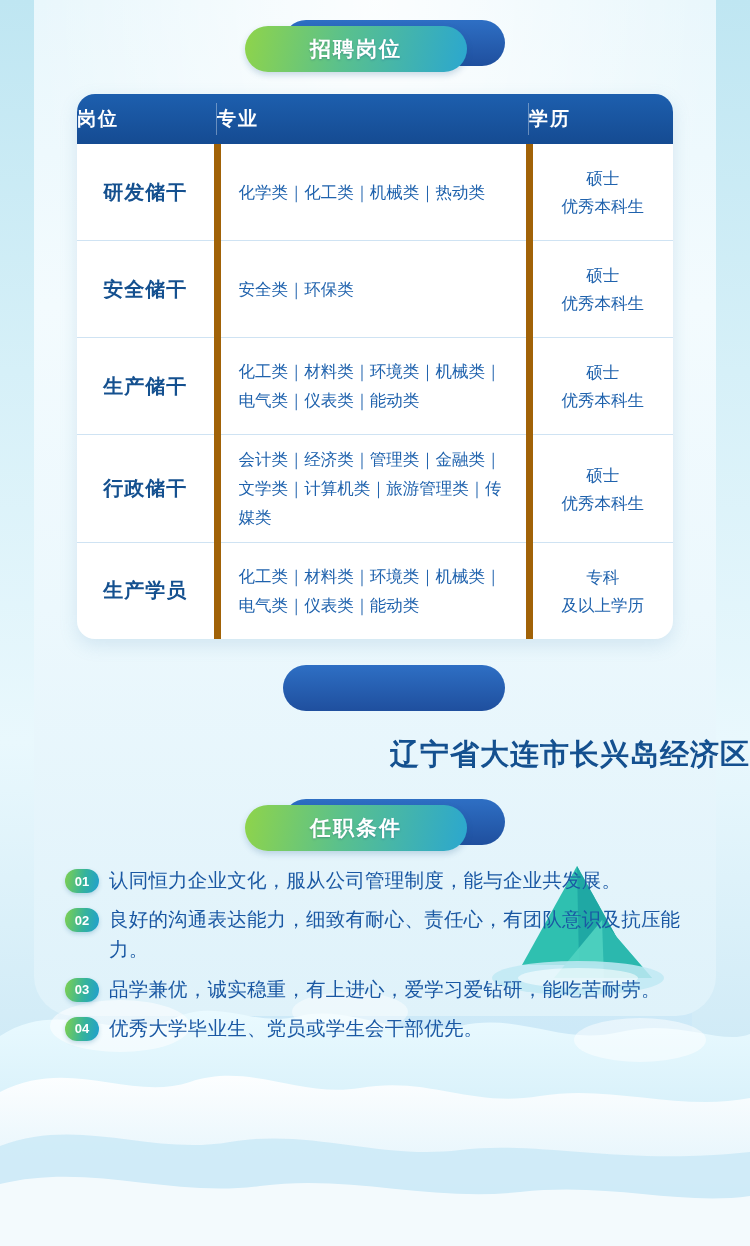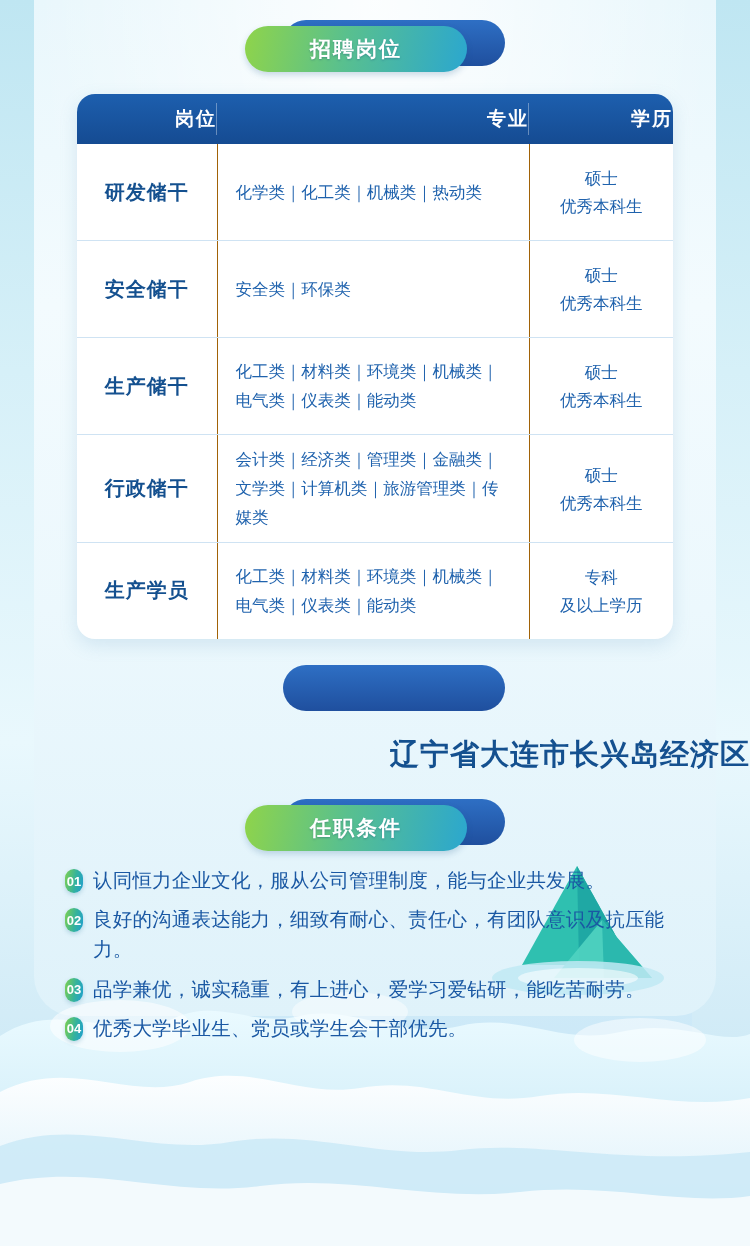--- a/index.html
+++ b/index.html
@@ -76,7 +76,7 @@
   thead th {
     background: linear-gradient(180deg,#1d5fae 0%, #154b92 100%);
     color: #fff; font-size: 19px; font-weight: bold; letter-spacing: 2px;
-    padding: 12px 0; text-align: right;
+    padding: 12px 0; text-align: left;
   }
   thead th.sep { position: relative; }
   thead th.sep:after {

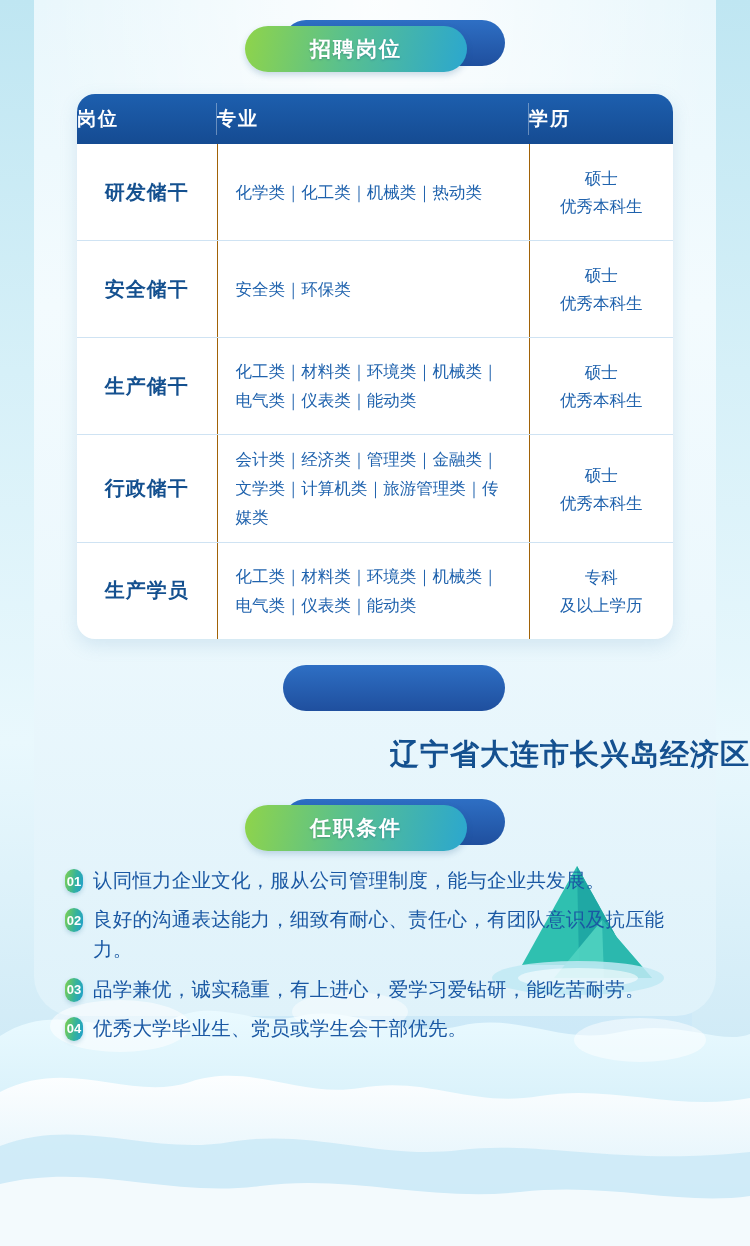--- a/index.html
+++ b/index.html
@@ -85,7 +85,7 @@
   }
   tbody td {
     border-bottom: 1px solid #cfe3f3;
-    border-right: 1px solid #a16207;
+    border-right: 7px solid #a16207;
     color: #1b4f9a;
     vertical-align: middle;
   }

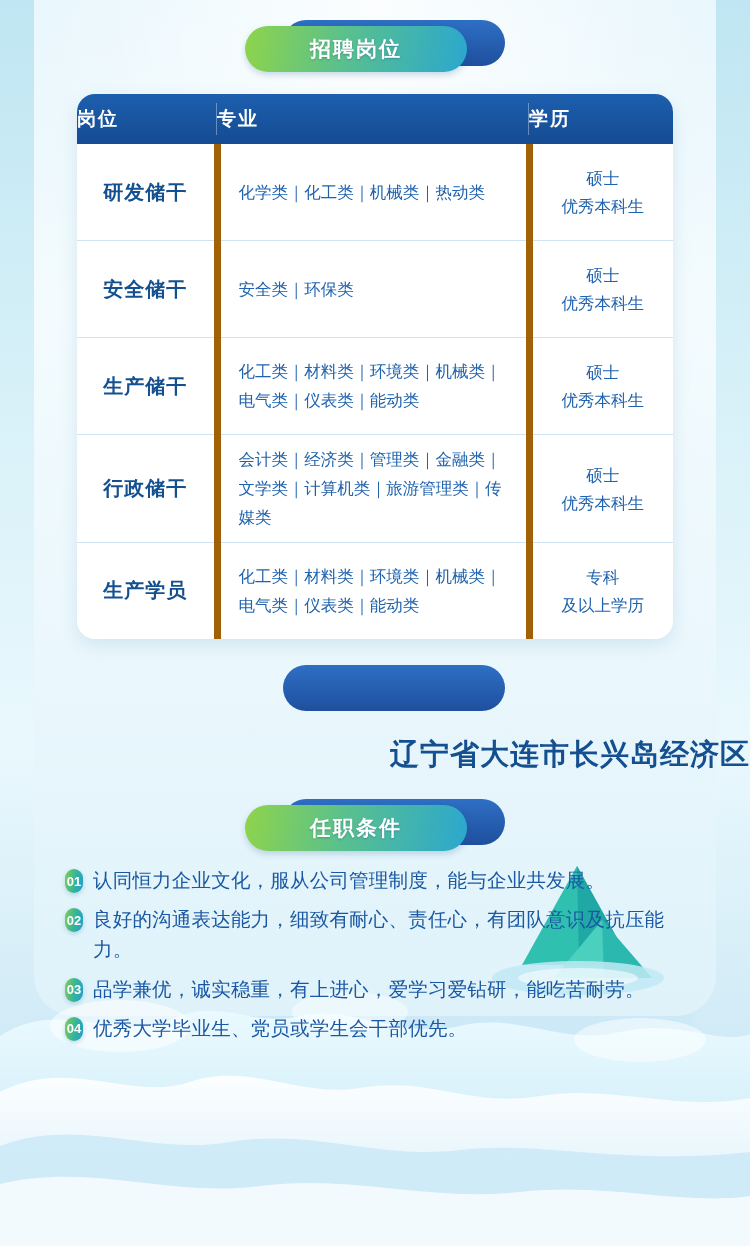--- a/index.html
+++ b/index.html
@@ -114,7 +114,7 @@
   .req-list { width: 620px; margin: 14px auto 0; }
   .req-item { display: flex; align-items: flex-start; margin-bottom: 9px; }
   .req-num {
-    flex: 0 0 auto; width: 18px; height: 24px; margin-right: 10px; margin-top: 4px;
+    flex: 0 0 auto; width: 34px; height: 24px; margin-right: 10px; margin-top: 4px;
     border-radius: 13px;
     background: linear-gradient(100deg,#7fd04f 0%, #35b39c 55%, #1f9fd0 100%);
     color: #fff; font-size: 13px; font-weight: bold;

